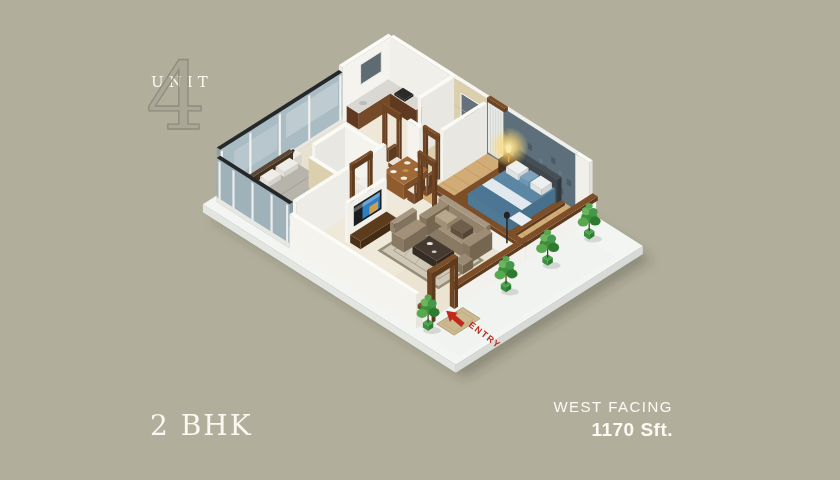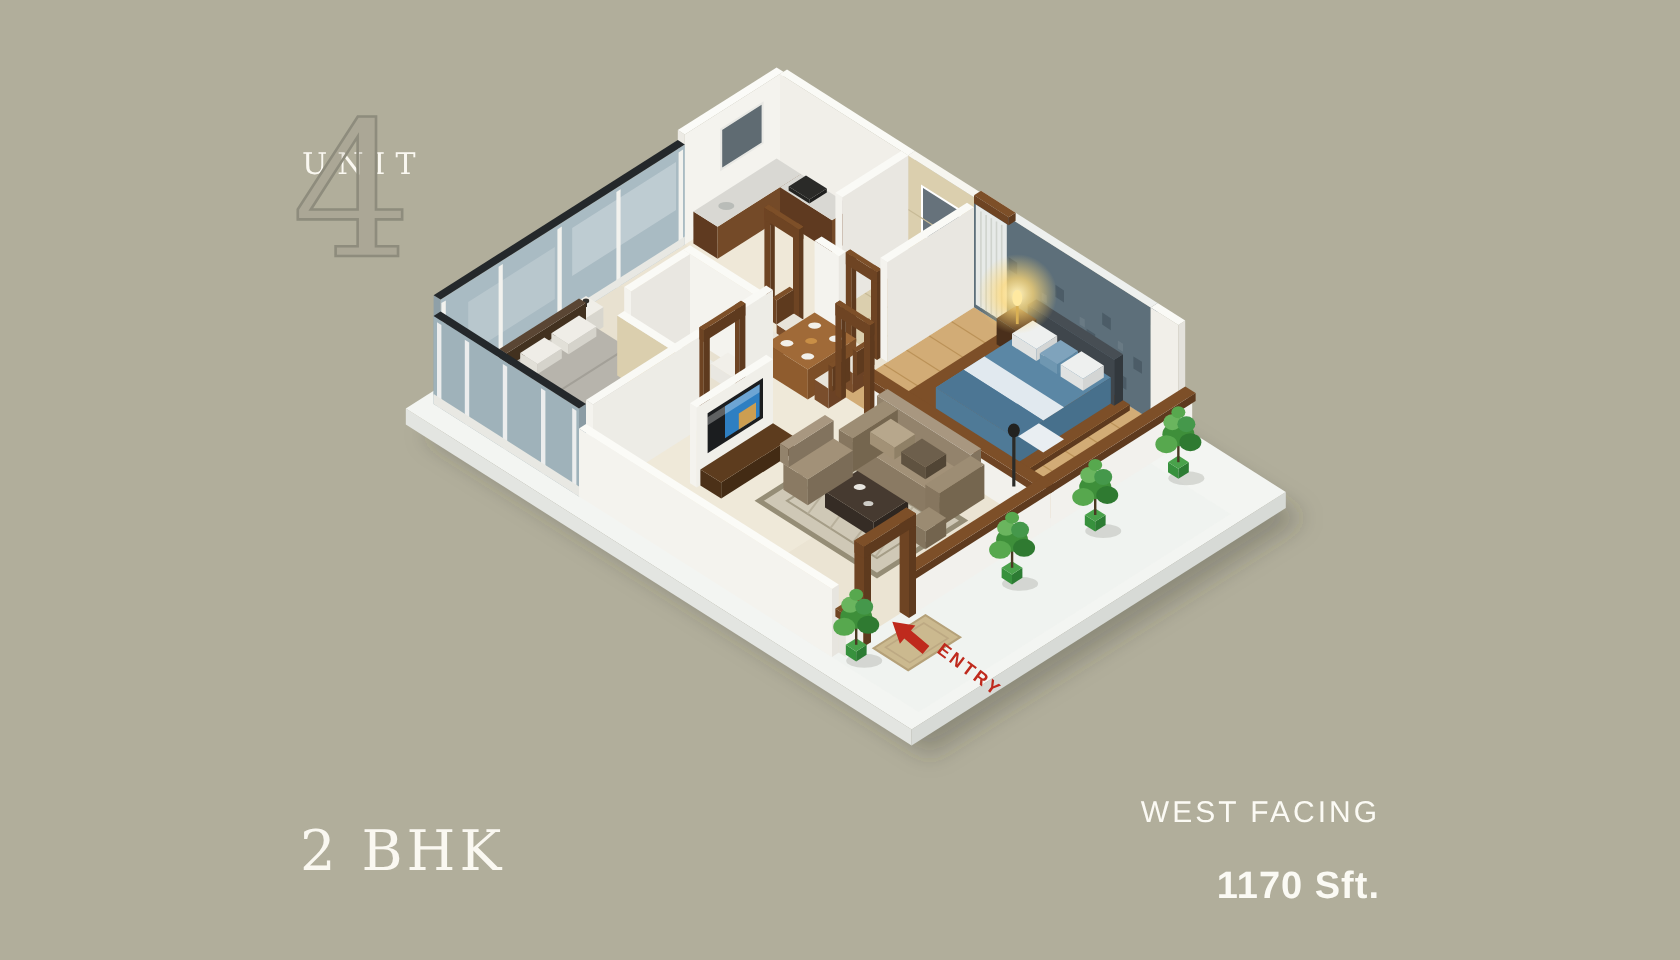--- a/index.html
+++ b/index.html
@@ -13,7 +13,7 @@
                -webkit-text-stroke:1.3px #8e8c7d;}
   .config-label{position:absolute;left:150px;top:409px;font-size:28px;letter-spacing:2px;
                 color:#faf8f1;font-family:"DejaVu Serif",serif;}
-  .facing-wrap{position:absolute;right:150px;top:398px;text-align:right;
+  .facing-wrap{position:absolute;right:167px;top:398px;text-align:right;
                font-family:"Liberation Sans",sans-serif;color:#fbfaf4;}
   .facing-label{font-size:15px;letter-spacing:1.5px;}
   .area-label{font-size:19px;font-weight:bold;margin-top:18px;letter-spacing:0.5px;}

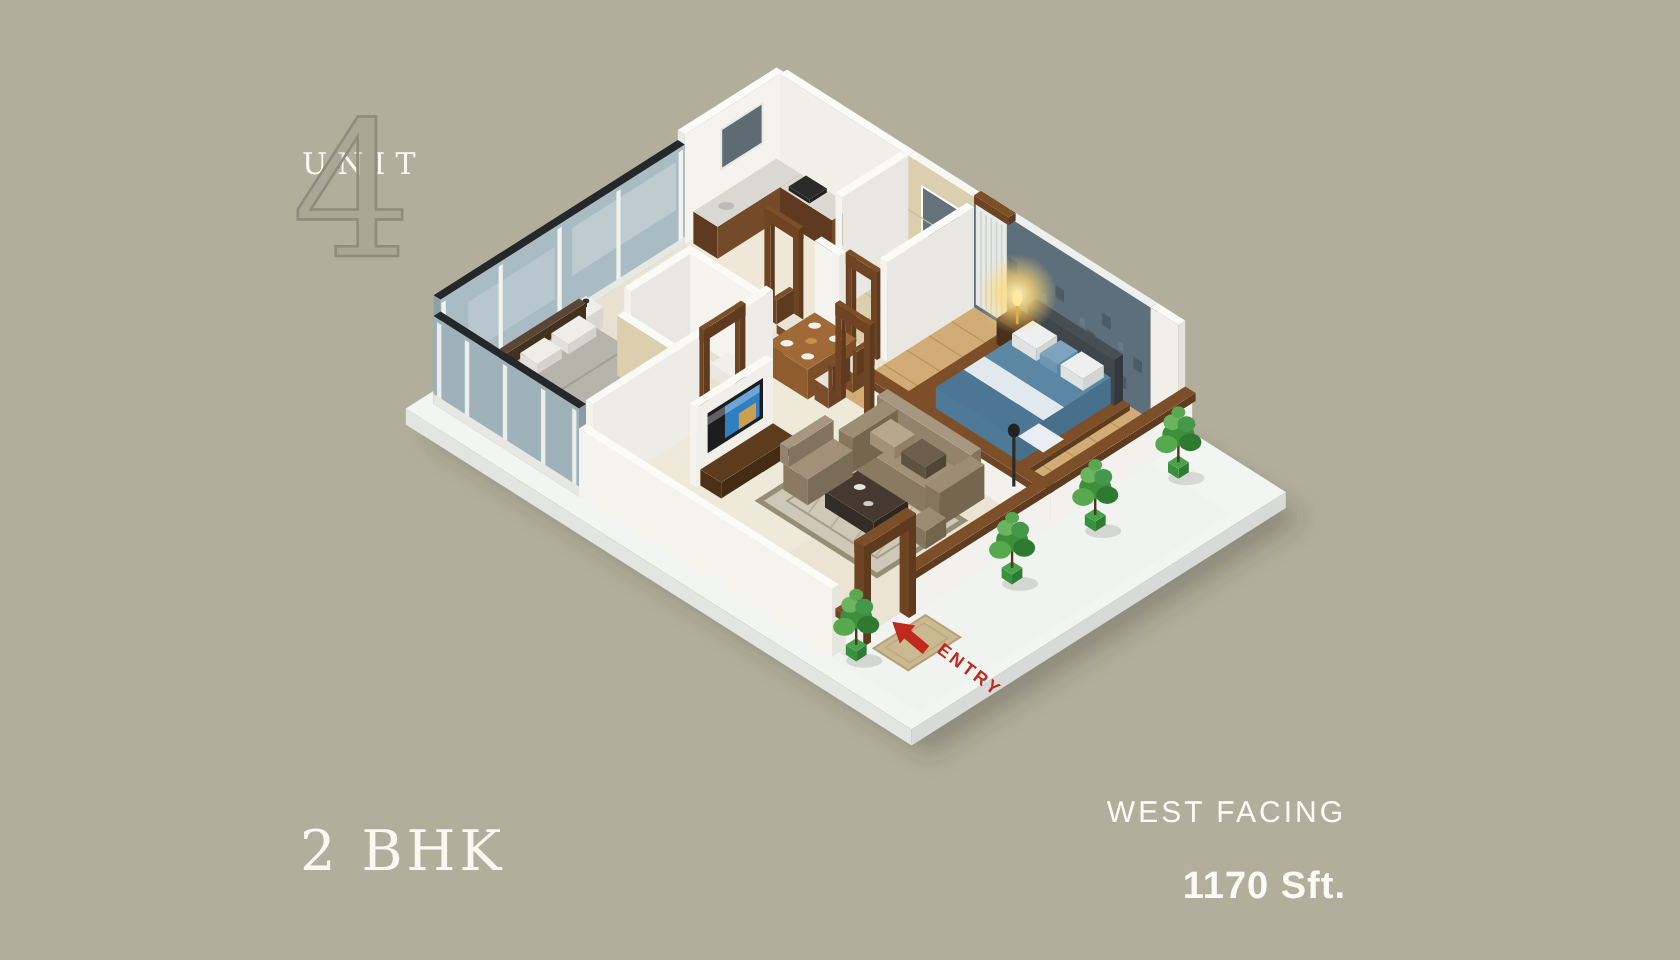--- a/index.html
+++ b/index.html
@@ -16,7 +16,7 @@
   .facing-wrap{position:absolute;right:167px;top:398px;text-align:right;
                font-family:"Liberation Sans",sans-serif;color:#fbfaf4;}
   .facing-label{font-size:15px;letter-spacing:1.5px;}
-  .area-label{font-size:19px;font-weight:bold;margin-top:18px;letter-spacing:0.5px;}
+  .area-label{font-size:19px;font-weight:bold;margin-top:4px;letter-spacing:0.5px;}
 </style>
 </head>
 <body style="background: rgb(177, 174, 155);">

